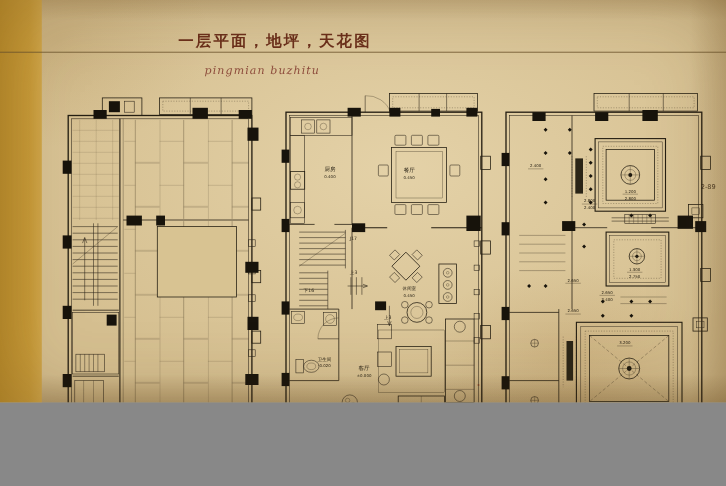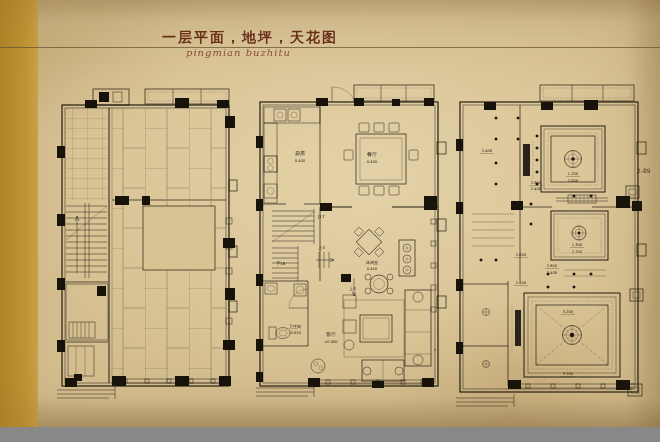--- a/index.html
+++ b/index.html
@@ -3,7 +3,7 @@
 <meta charset="utf-8">
 <style>
   html,body{margin:0;padding:0;background:#888;}
-  .stage{position:relative;width:660px;height:427px;overflow:hidden;
+  .stage{position:relative;width:660px;height:366px;overflow:hidden;
     background-color:#d5bf90;
     background-image:
       radial-gradient(ellipse 520px 320px at 55% 42%, rgba(246,232,196,.45), rgba(246,232,196,0) 70%),

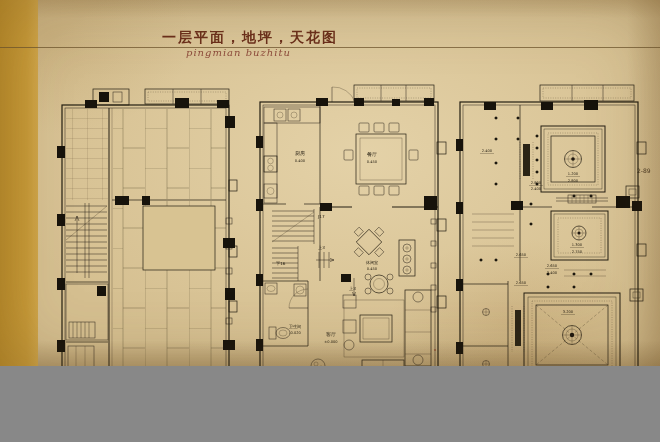--- a/index.html
+++ b/index.html
@@ -19,7 +19,7 @@
   .rule{position:absolute;left:0;top:47px;width:660px;height:1px;background:rgba(110,85,45,.75);}
   .title{position:absolute;left:162px;top:29px;font-family:"Liberation Serif", serif;
     font-weight:bold;font-size:14px;letter-spacing:2px;color:#6b2f1b;}
-  .subtitle{position:absolute;left:186px;top:47px;font-family:"DejaVu Serif", serif;
+  .subtitle{position:absolute;left:186px;top:59px;font-family:"DejaVu Serif", serif;
     font-style:italic;font-size:10px;letter-spacing:1px;color:#8e4c3c;}
   .sidenote{position:absolute;left:637px;top:167px;font-size:6px;color:#4b3a24;}
   .speck1{position:absolute;left:495px;top:430px;width:3px;height:3px;border-radius:50%;background:#c06a2a;opacity:.8;}

